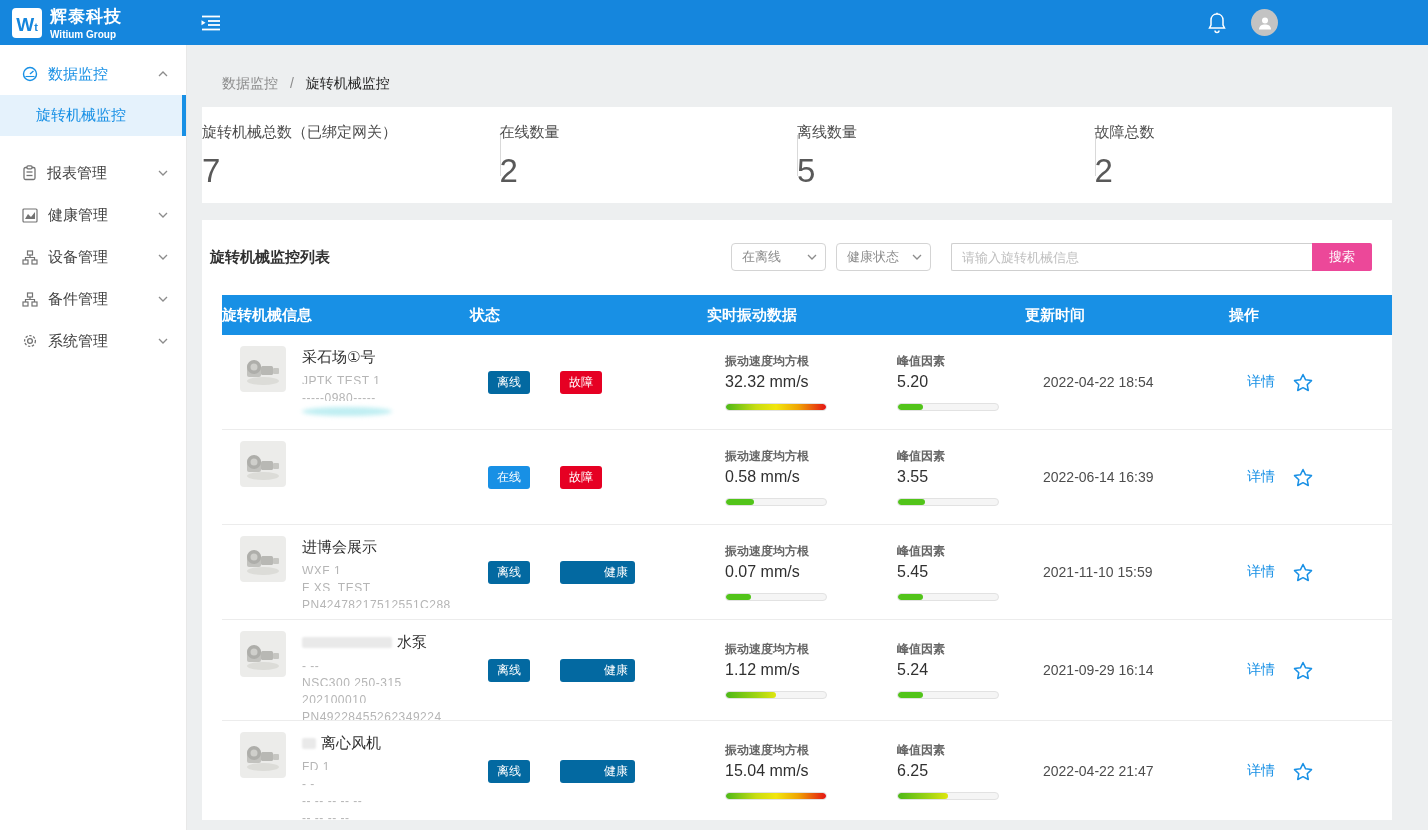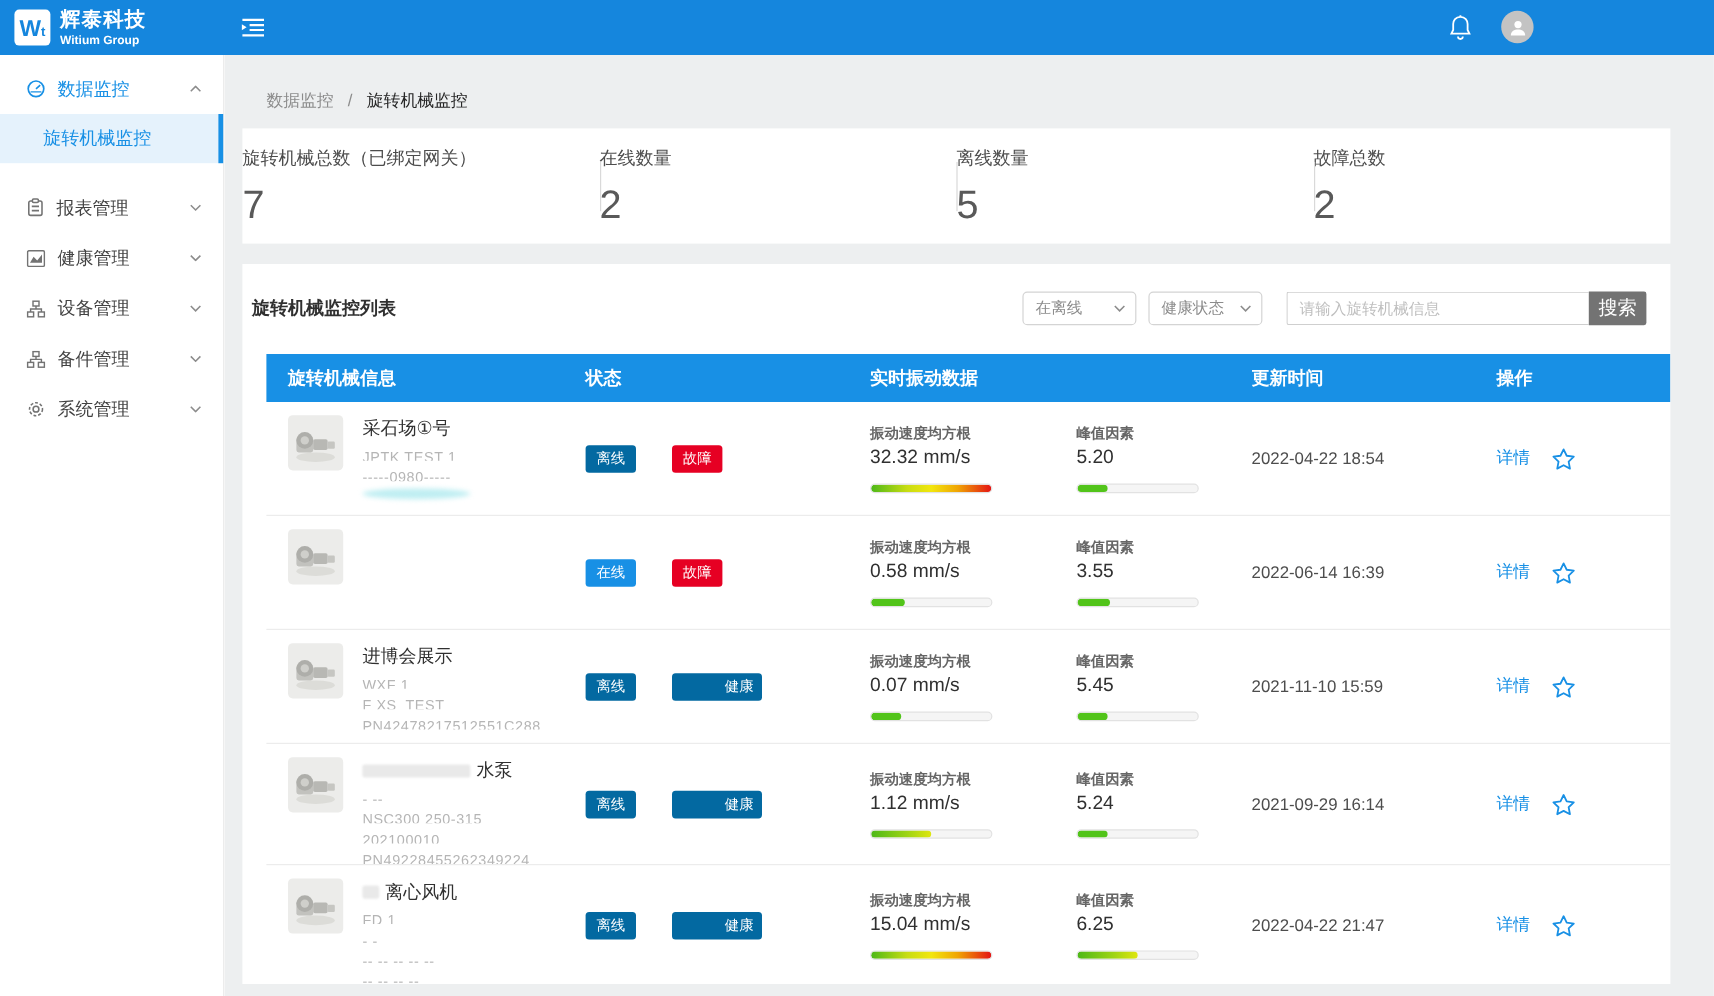--- a/index.html
+++ b/index.html
@@ -60,7 +60,7 @@
     margin-right:10px; background:#fff; cursor:pointer; }
   .select-box .caret { margin-left:auto; display:flex; }
   .search-wrap { display:flex; margin-left:10px; }
-  .search-input { width:252px; height:28px; border:1px solid #cfcfcf; border-right:none;
+  .search-input { width:361px; height:28px; border:1px solid #cfcfcf; border-right:none;
     border-radius:2px 0 0 2px; font-size:13px; padding:0 10px; color:#000000; outline:none;
     font-family:inherit; }
   .search-input::placeholder { color:#bfbfbf; }

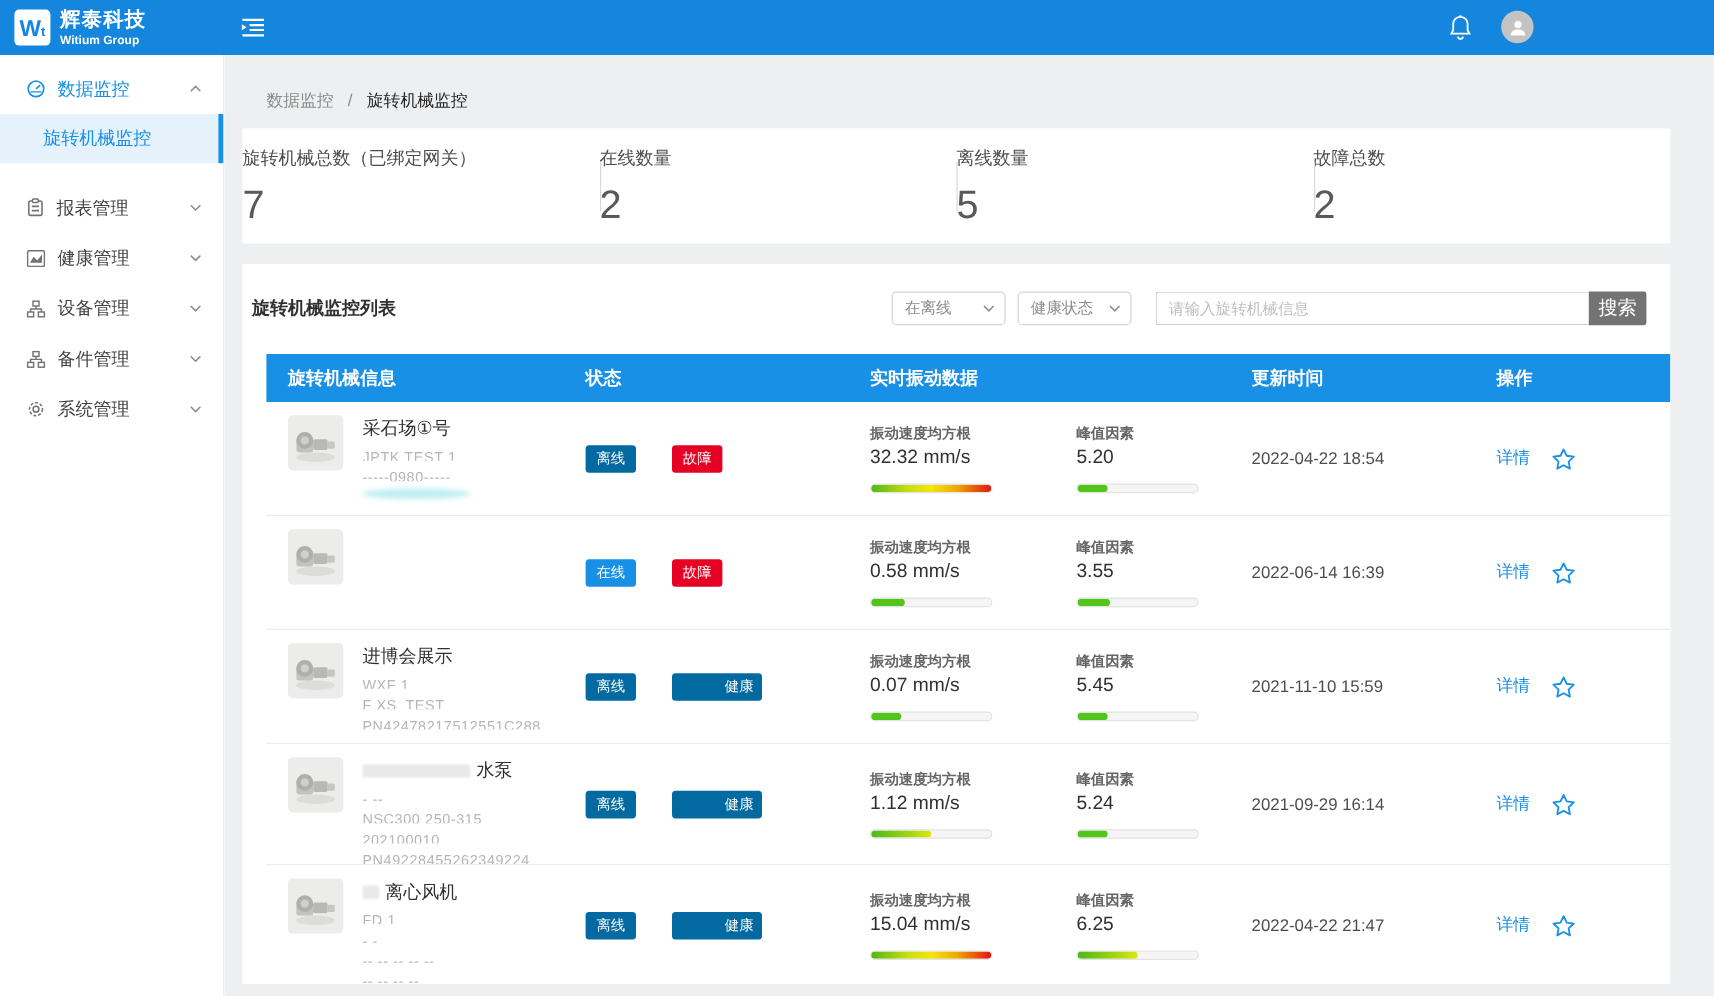--- a/index.html
+++ b/index.html
@@ -64,8 +64,8 @@
     border-radius:2px 0 0 2px; font-size:13px; padding:0 10px; color:#000000; outline:none;
     font-family:inherit; }
   .search-input::placeholder { color:#bfbfbf; }
-  .search-btn { width:48px; height:28px; background:#737373; color:#fff; border:none;
-    font-size:16px; border-radius:0 2px 2px 0; cursor:pointer; font-family:inherit; }
+  .search-btn { width:60px; height:28px; background:#ec4899; color:#fff; border:none;
+    font-size:13px; border-radius:0 2px 2px 0; cursor:pointer; font-family:inherit; }
 
   
   .thead, .trow { display:grid; grid-template-columns:248px 237px 318px 204px 1fr; }

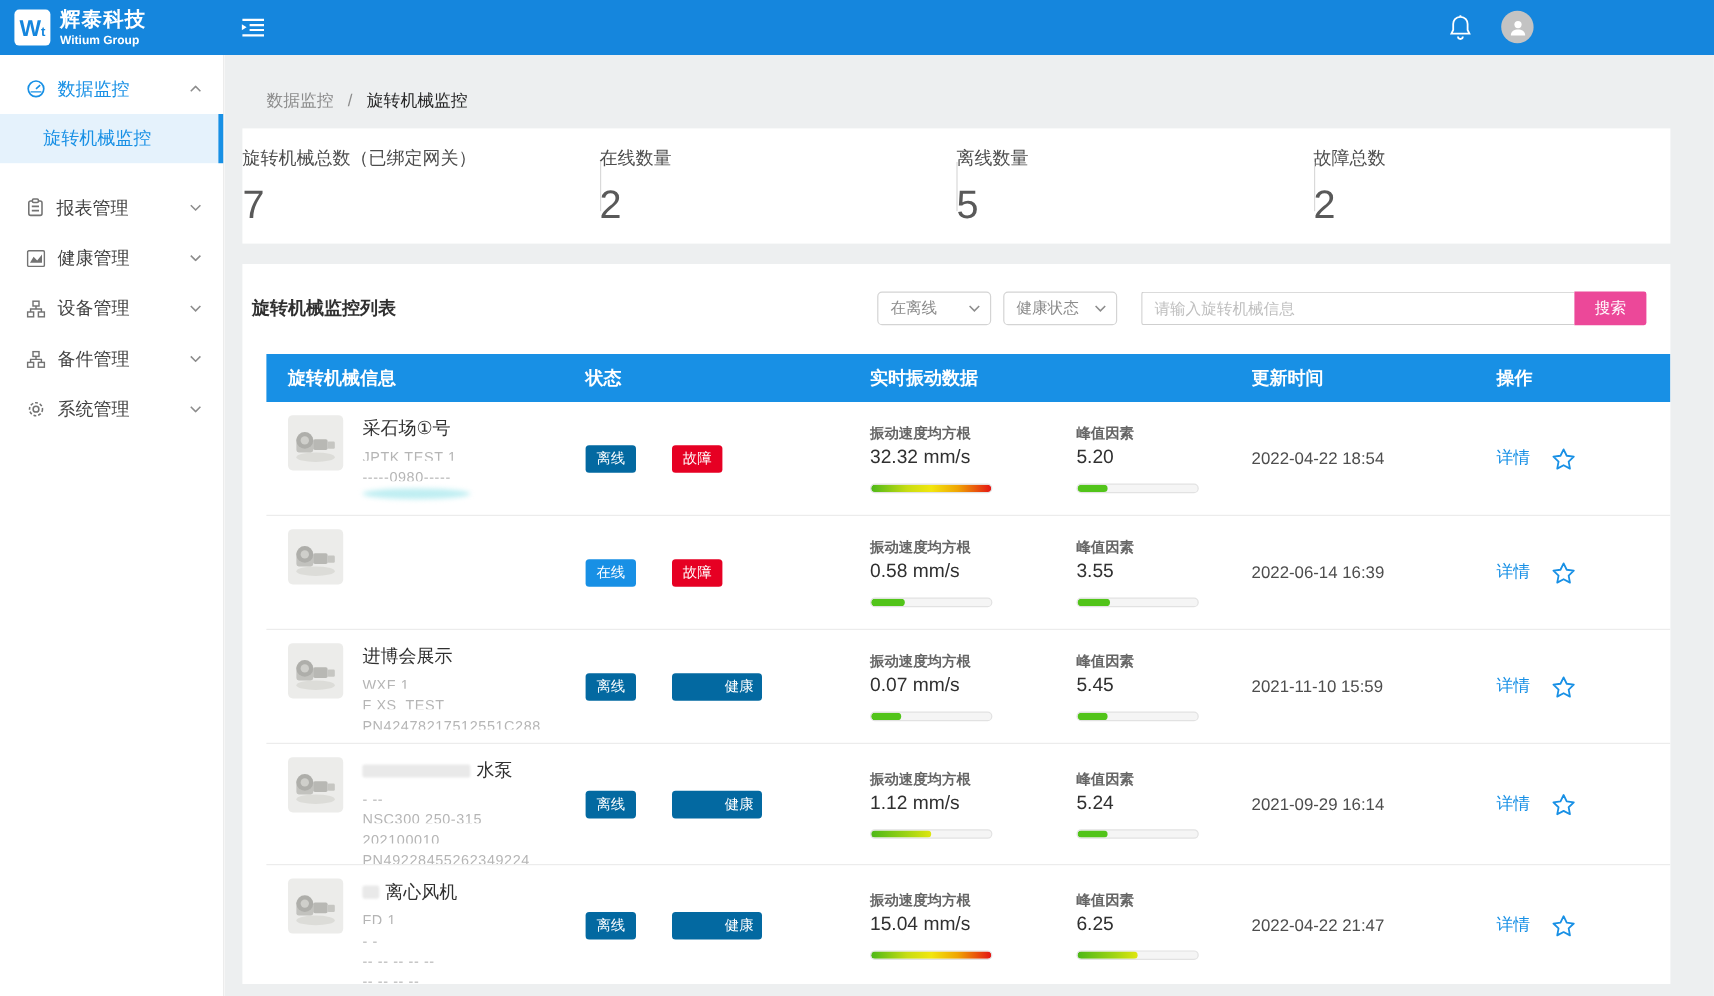--- a/index.html
+++ b/index.html
@@ -71,7 +71,7 @@
   .thead, .trow { display:grid; grid-template-columns:248px 237px 318px 204px 1fr; }
   .thead { margin:0 0 0 20px; background:#1890e5; height:40px; align-items:center;
     color:#fff; font-size:15px; font-weight:bold; }
-  .thead > div { padding-left:18px; }
+  .thead > div { }
   .trow { margin-left:20px; border-bottom:1px solid #ececec; min-height:95px;
     align-items:center; }
   .trow > div { padding-left:18px; }

